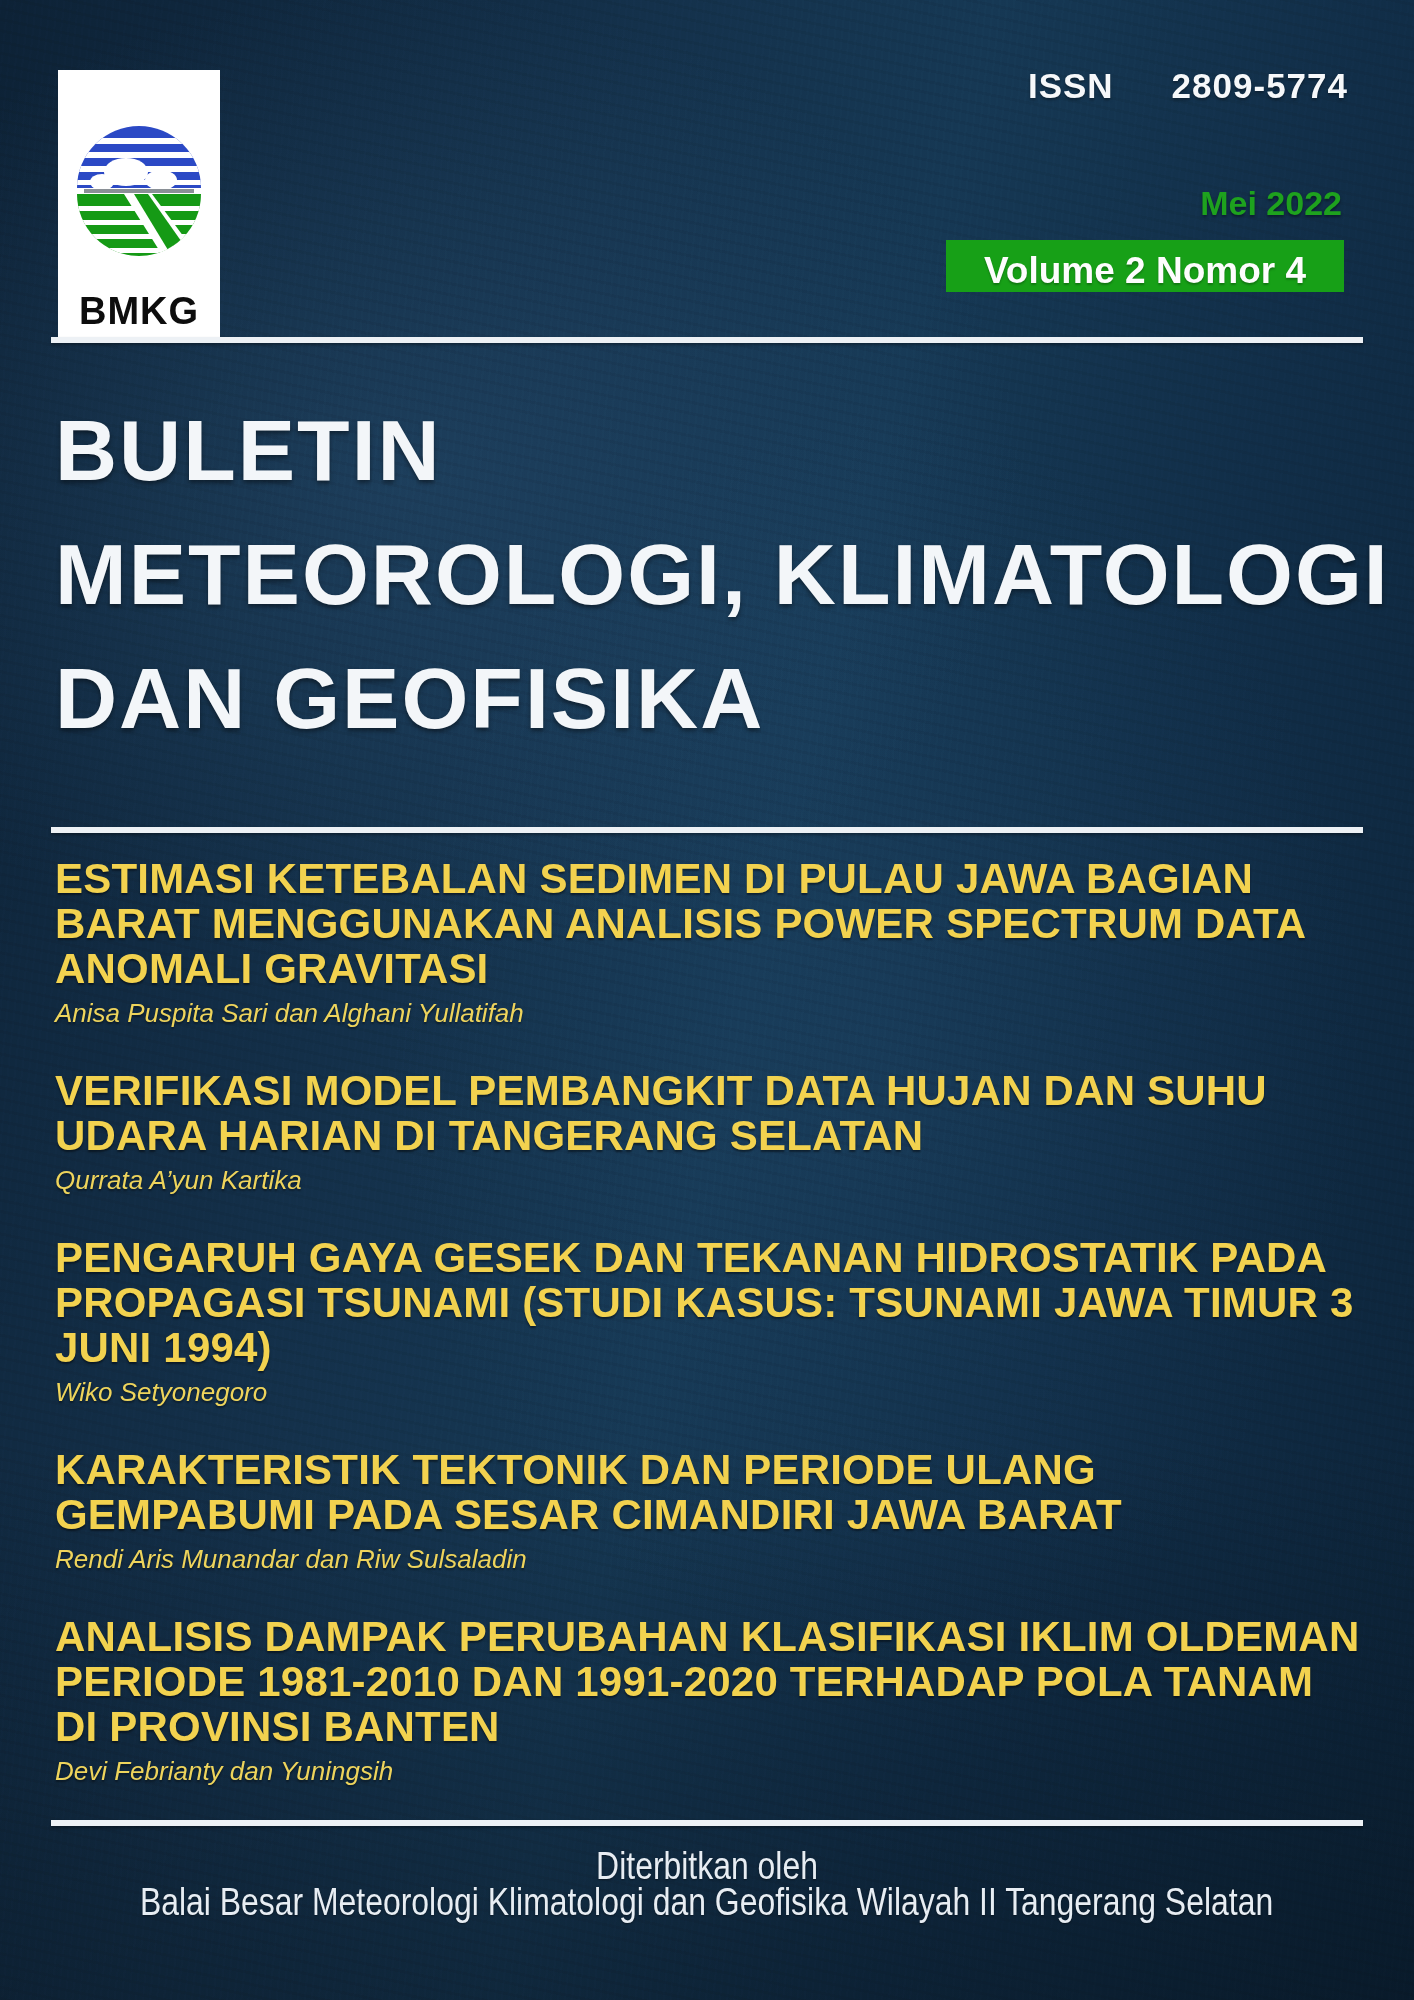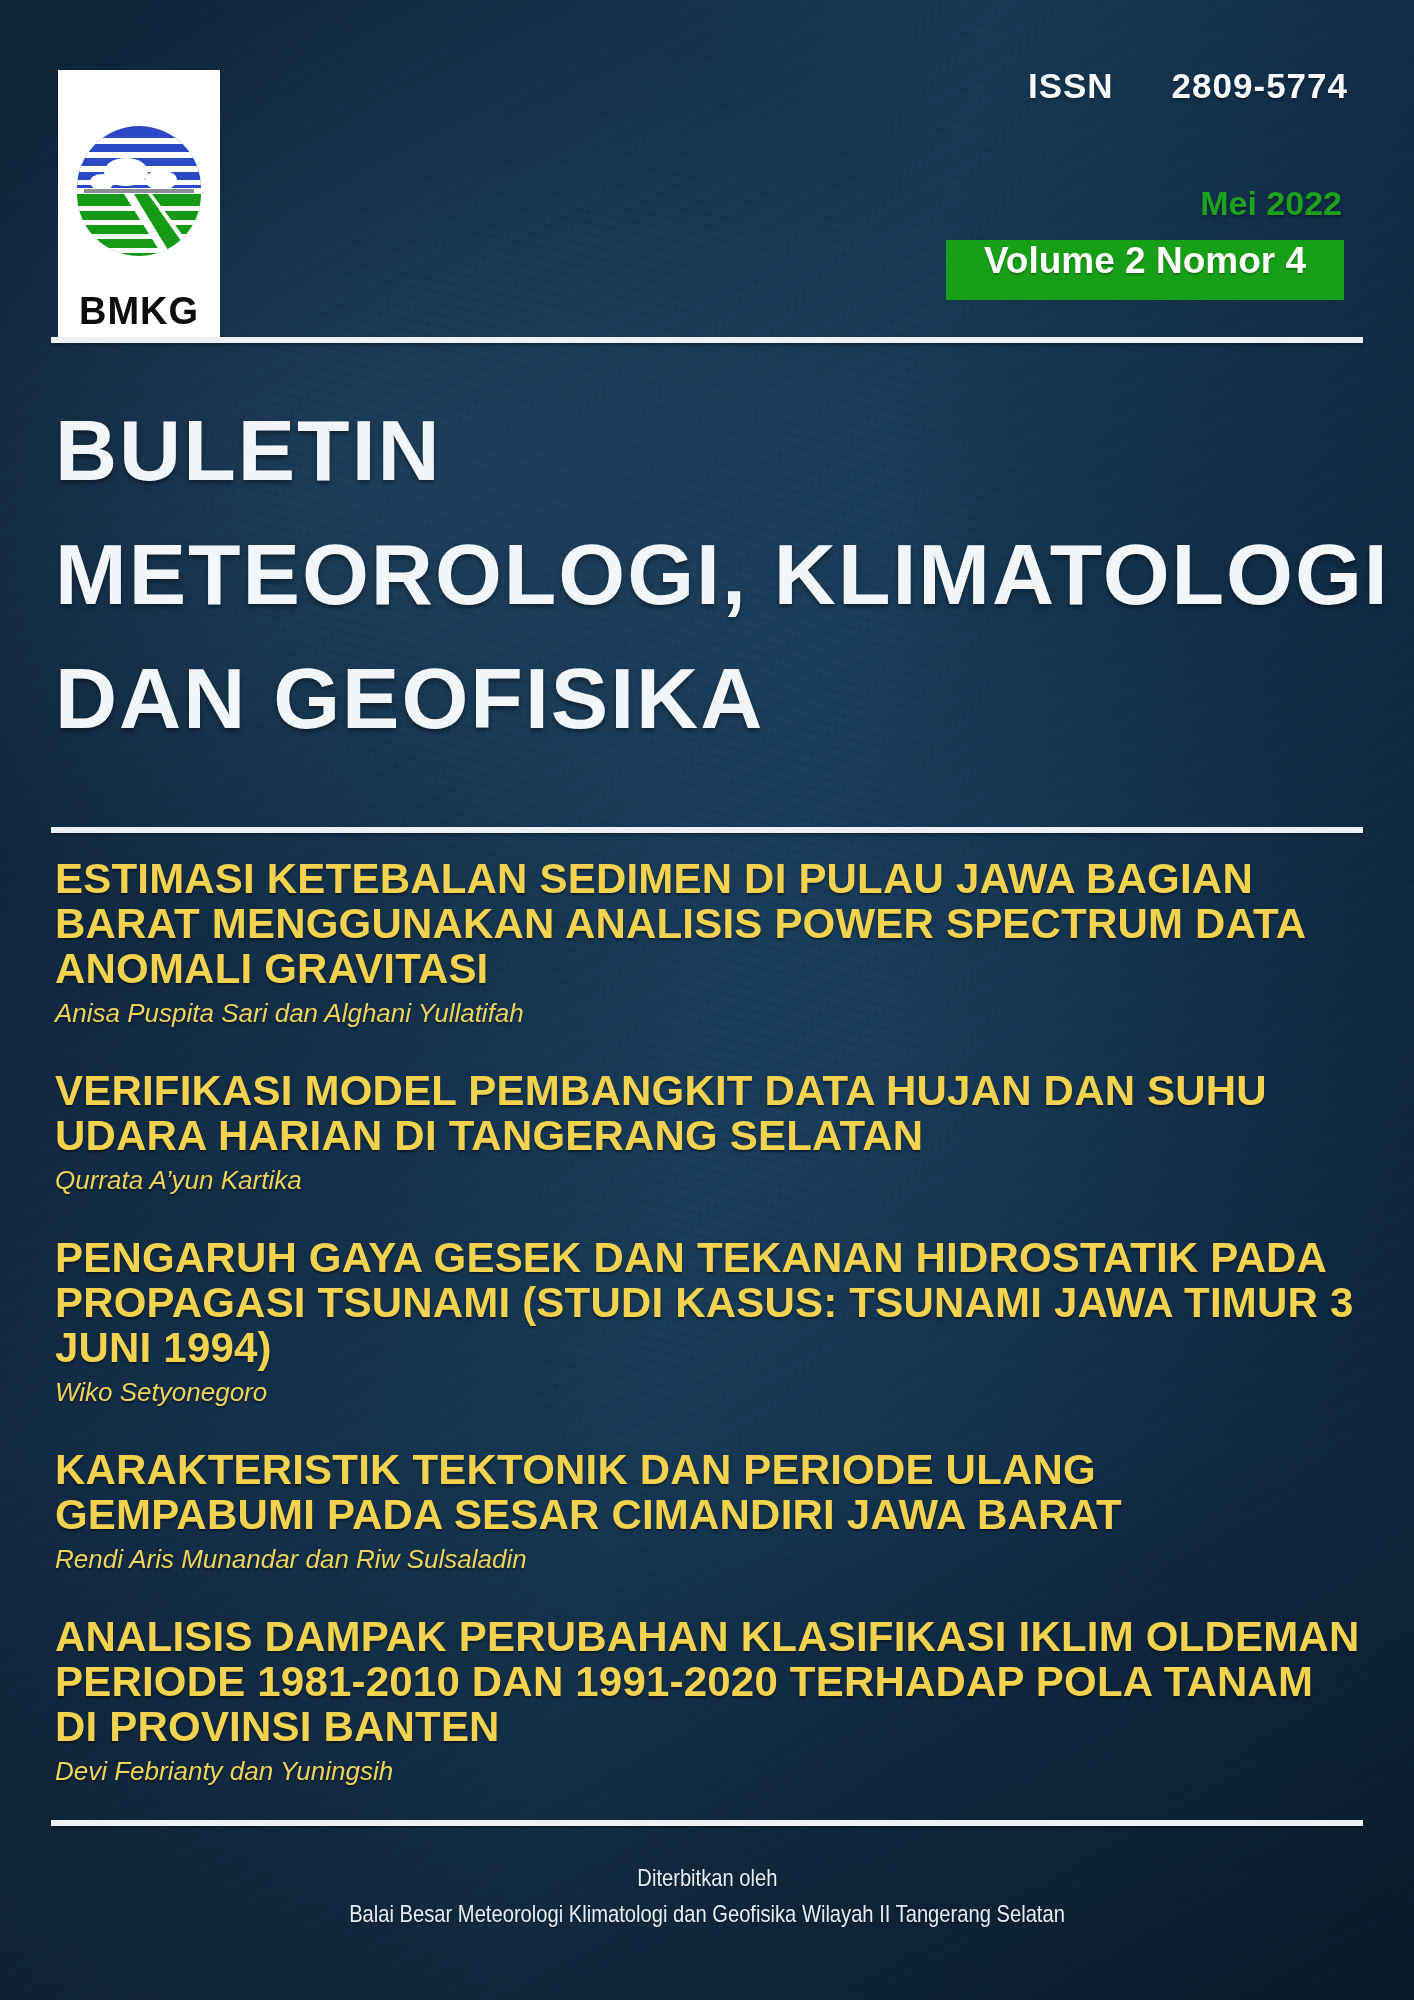--- a/index.html
+++ b/index.html
@@ -44,9 +44,9 @@
   }
 
   .volume-banner{
-    position:absolute;top:240px;right:70px;height:60px;
+    position:absolute;top:240px;right:70px;height:52px;
     background:#17a017;
-    display:flex;align-items:flex-start;justify-content:center;
+    display:flex;align-items:flex-end;justify-content:center;
     padding:0 38px;
     color:#fdfdfd;font-weight:bold;font-size:37px;
     text-shadow:0 2px 2px rgba(0,0,0,.25);

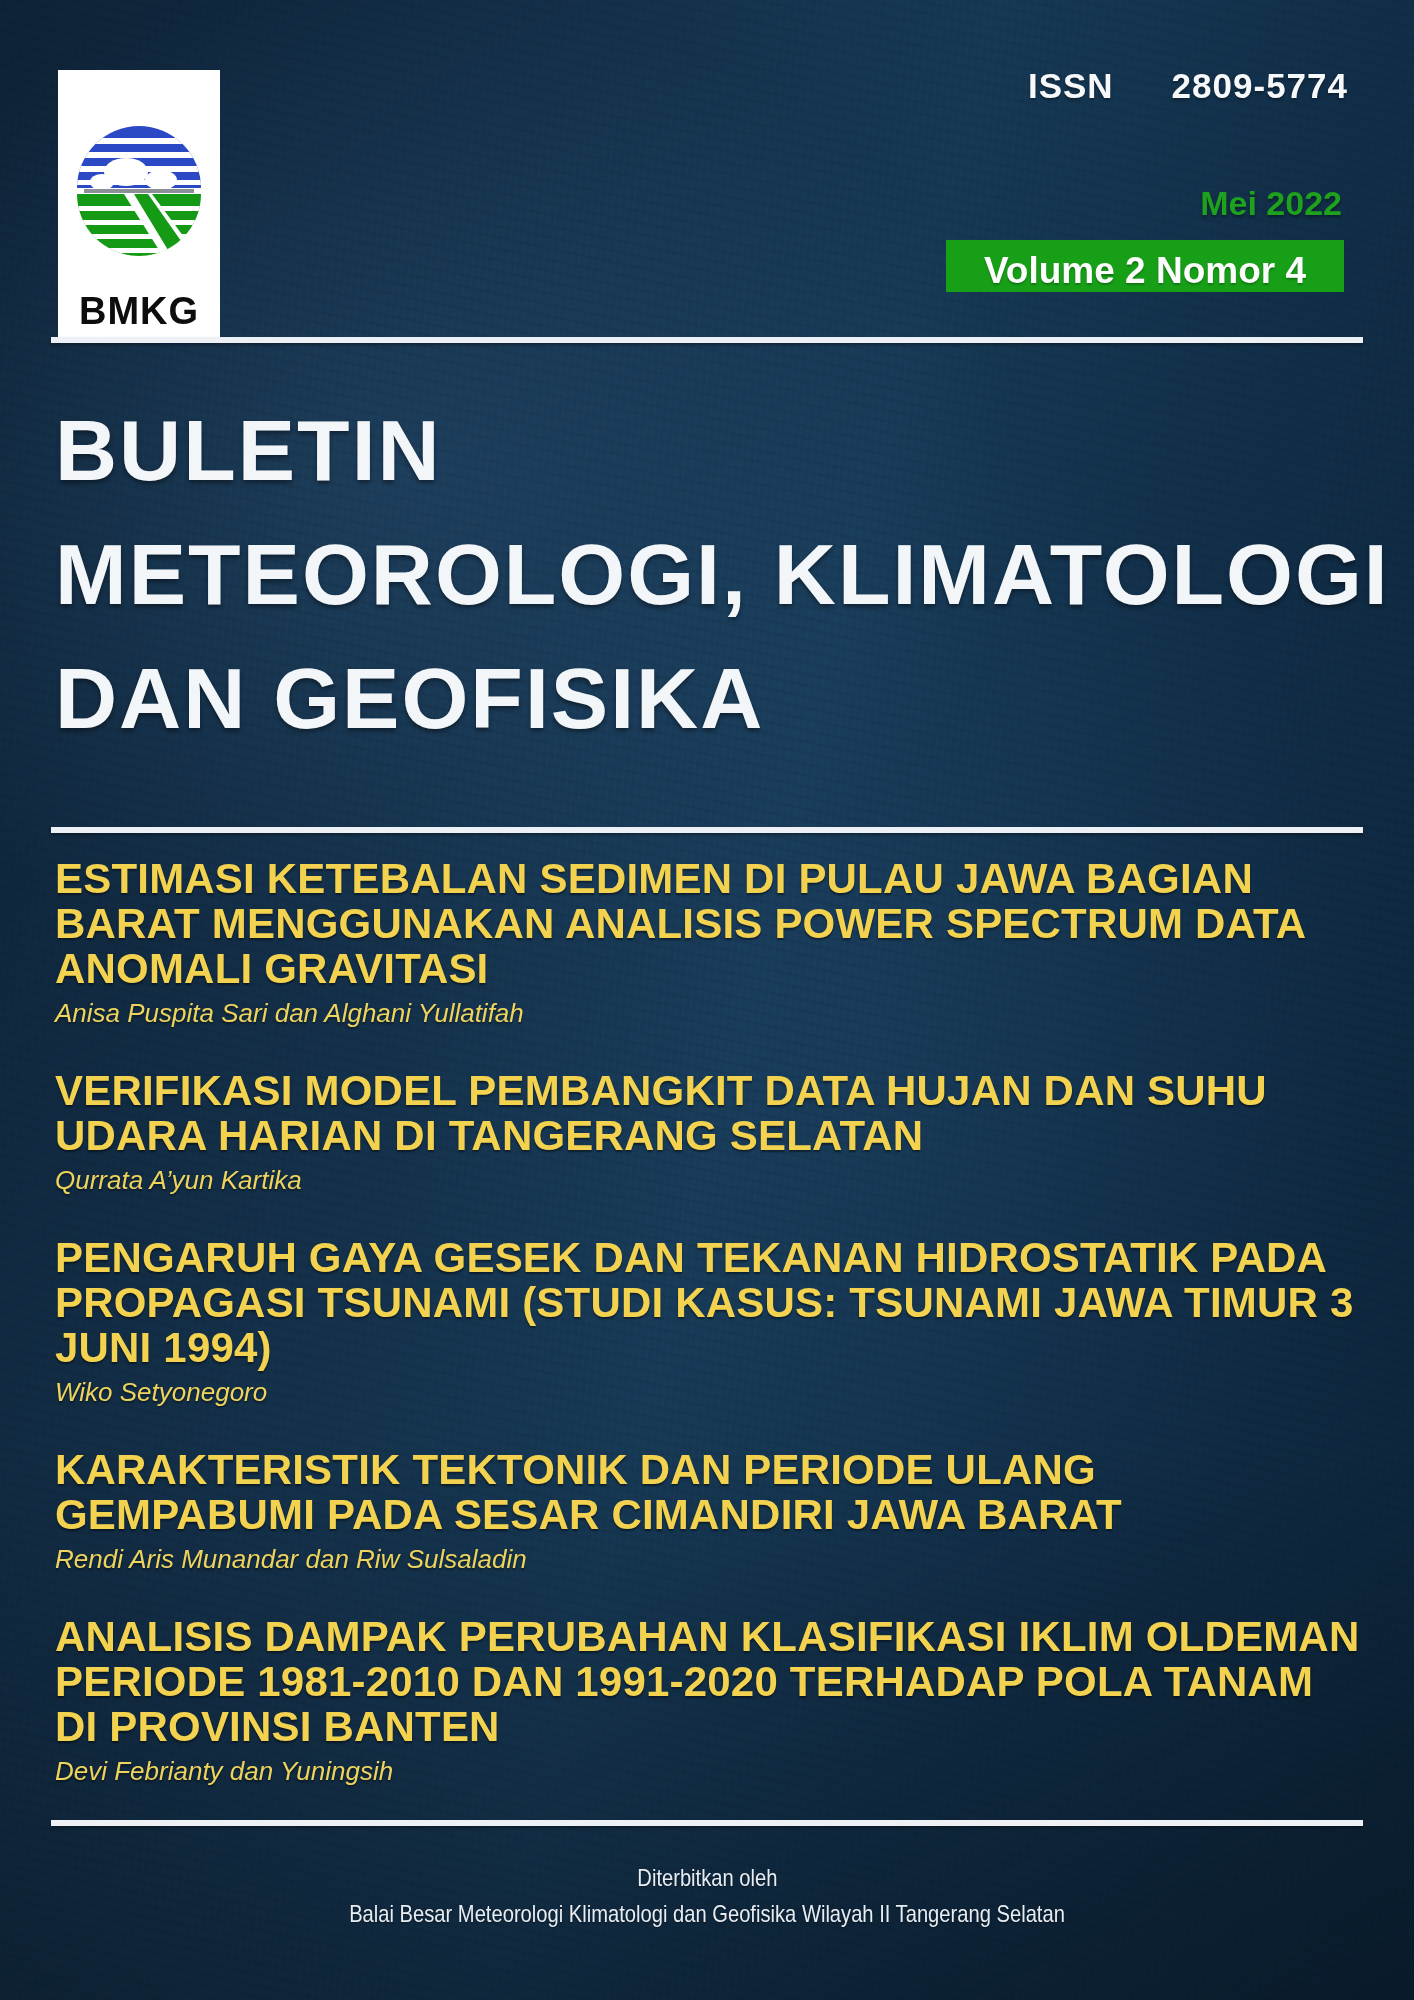--- a/index.html
+++ b/index.html
@@ -85,9 +85,8 @@
   .footer{
     position:absolute;left:0;right:0;top:1848px;
     text-align:center;color:#e7edf3;
-    font-size:24px;line-height:36px;font-weight:normal;
+    font-size:38px;line-height:36px;font-weight:normal;
     text-shadow:0 1px 2px rgba(0,0,0,.4);
-    margin-top:12px;
   }
   .footer .squeeze{
     display:inline-block;transform:scaleX(.84);transform-origin:center;

